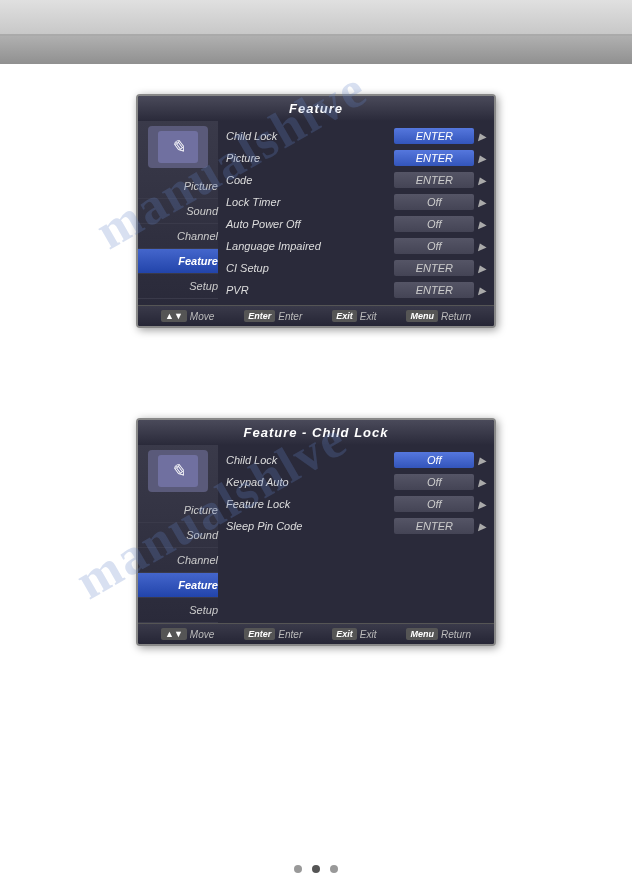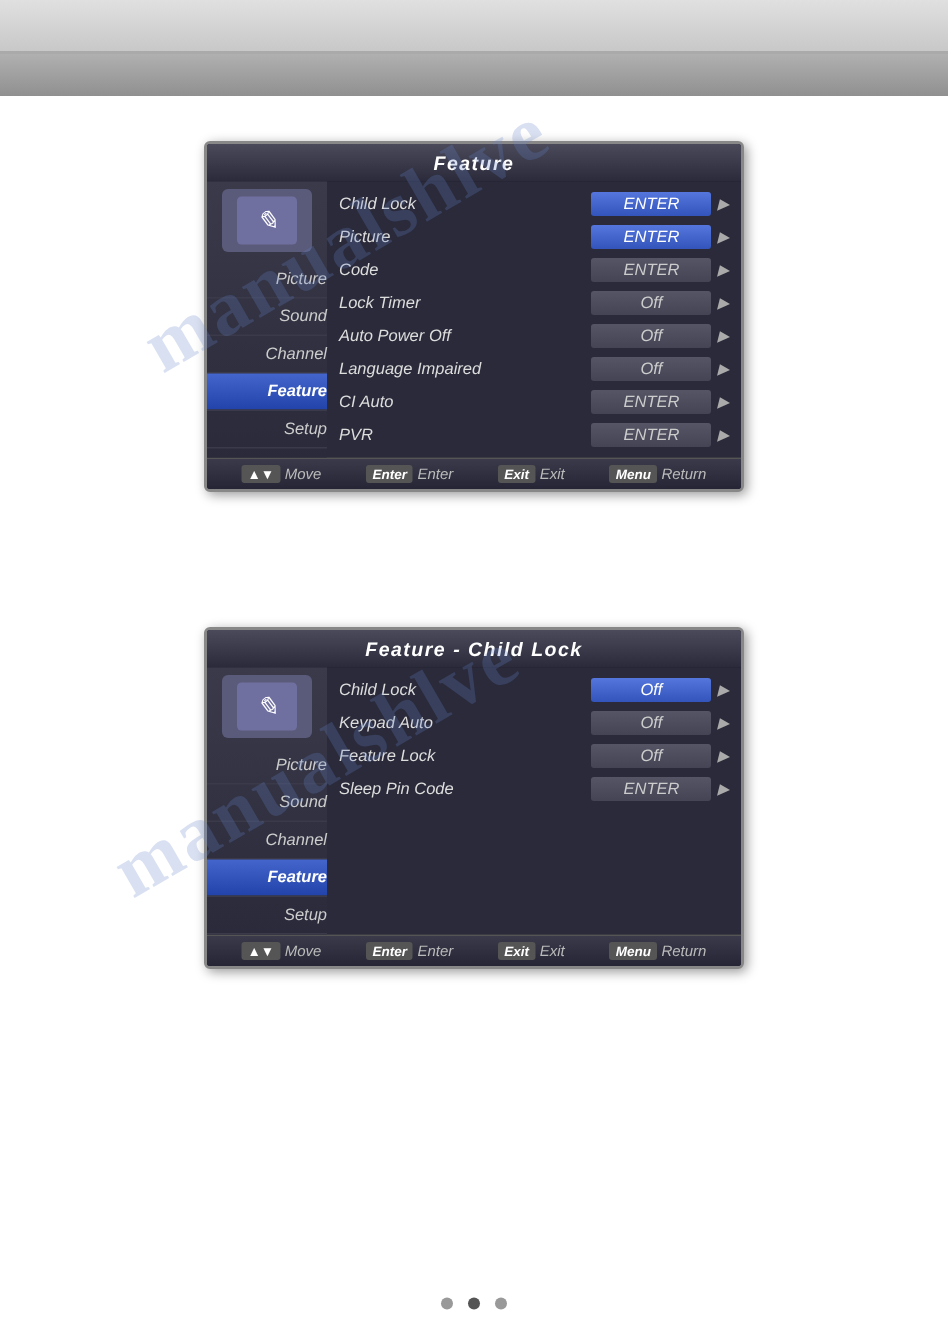--- a/index.html
+++ b/index.html
@@ -302,7 +302,7 @@
           <span class="menu-row-arrow">▶</span>
         </div>
         <div class="menu-row">
-          <span class="menu-row-label">CI Auto</span>
+          <span class="menu-row-label">CI Setup</span>
           <span class="menu-row-value gray">ENTER</span>
           <span class="menu-row-arrow">▶</span>
         </div>

